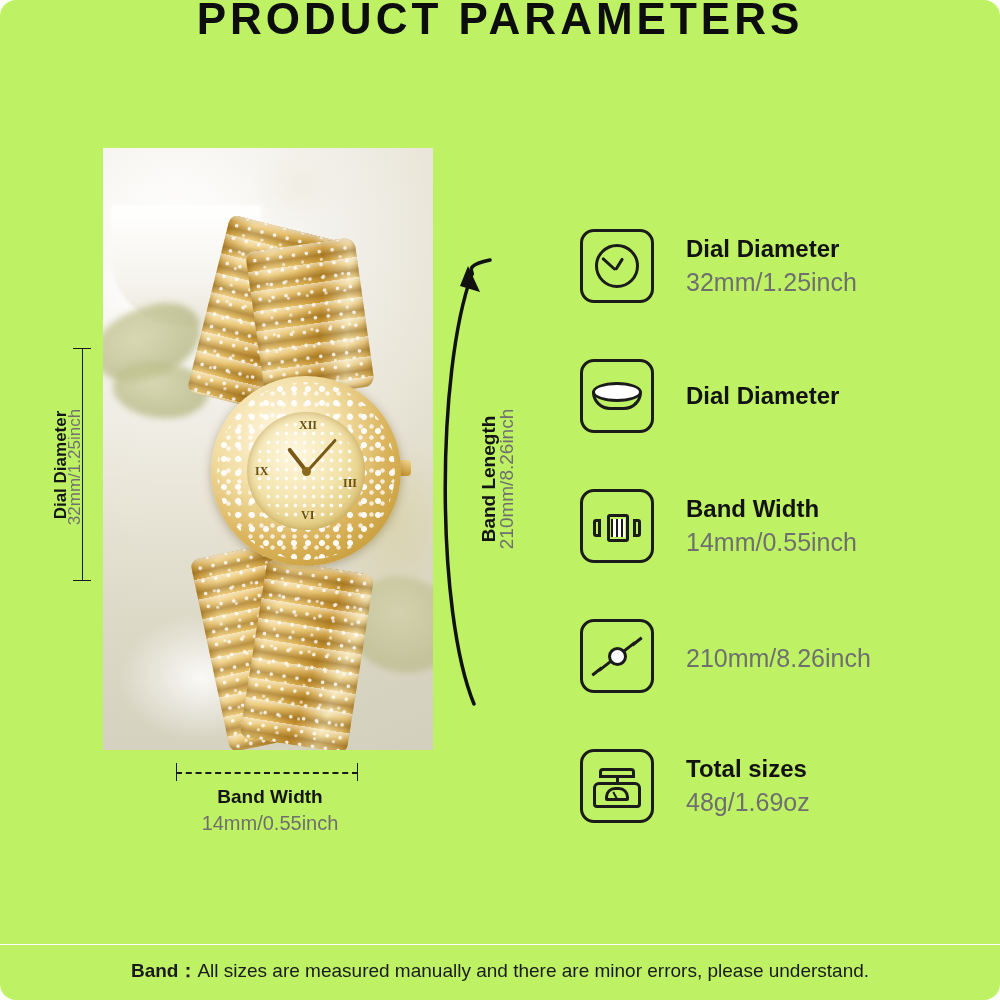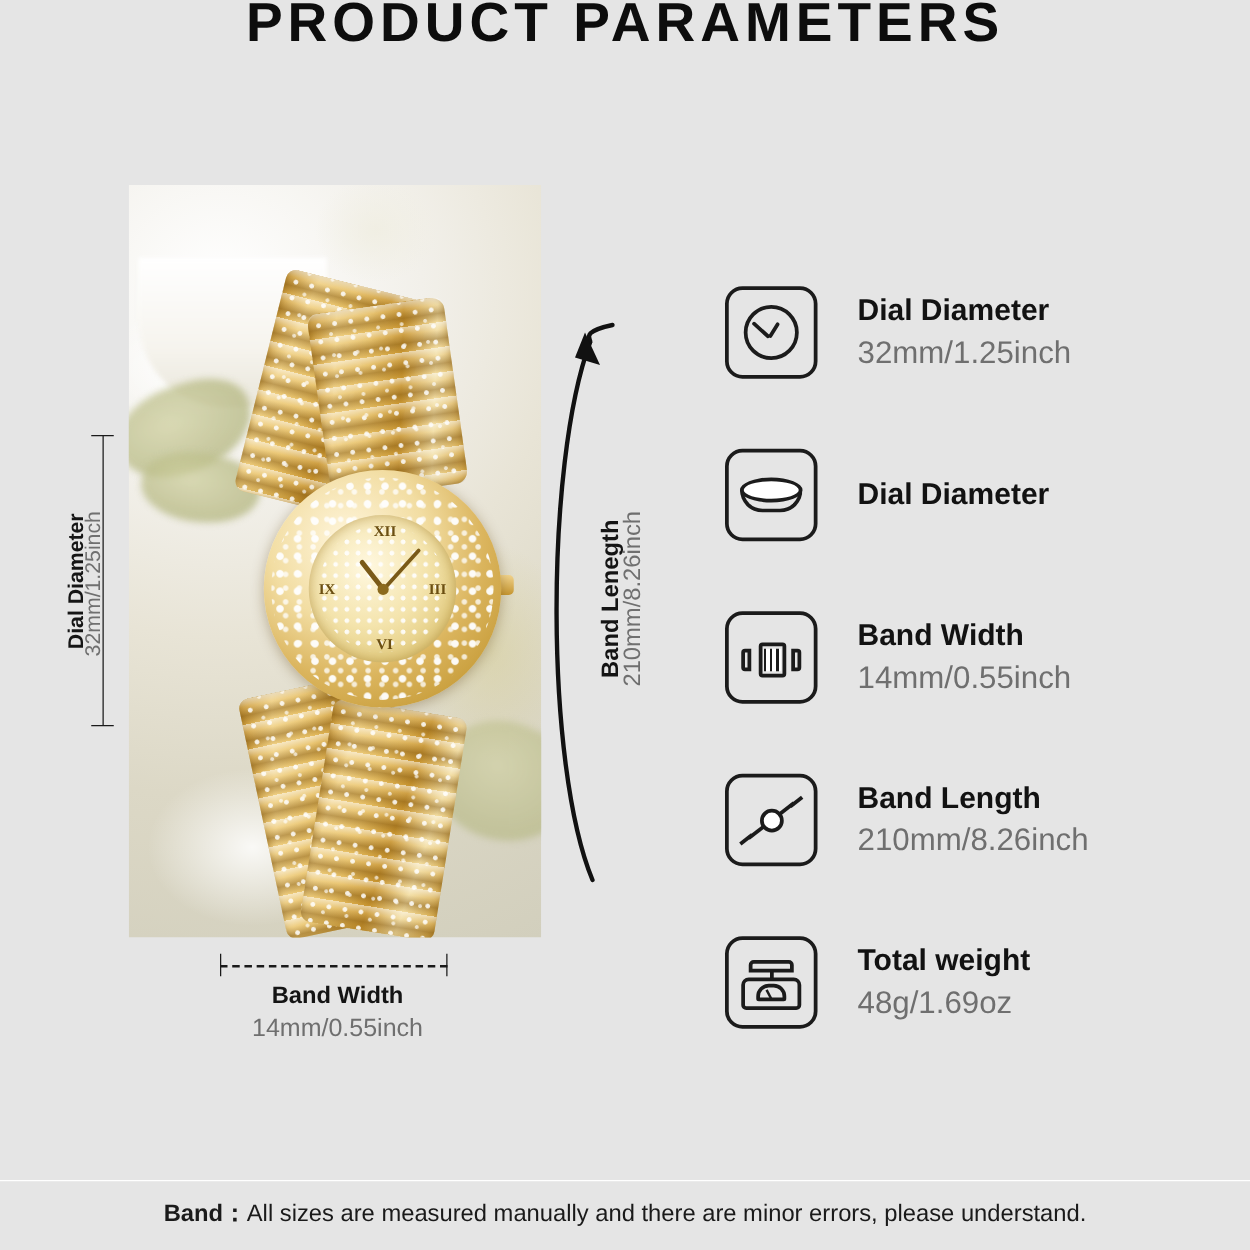--- a/index.html
+++ b/index.html
@@ -20,7 +20,8 @@
     left: 0; top: 0;
     width: 1000px;
     height: 1000px;
-    background: #e5e5e5;
+    background: #bef264;
+    border-radius: 16px;
   }
 
   

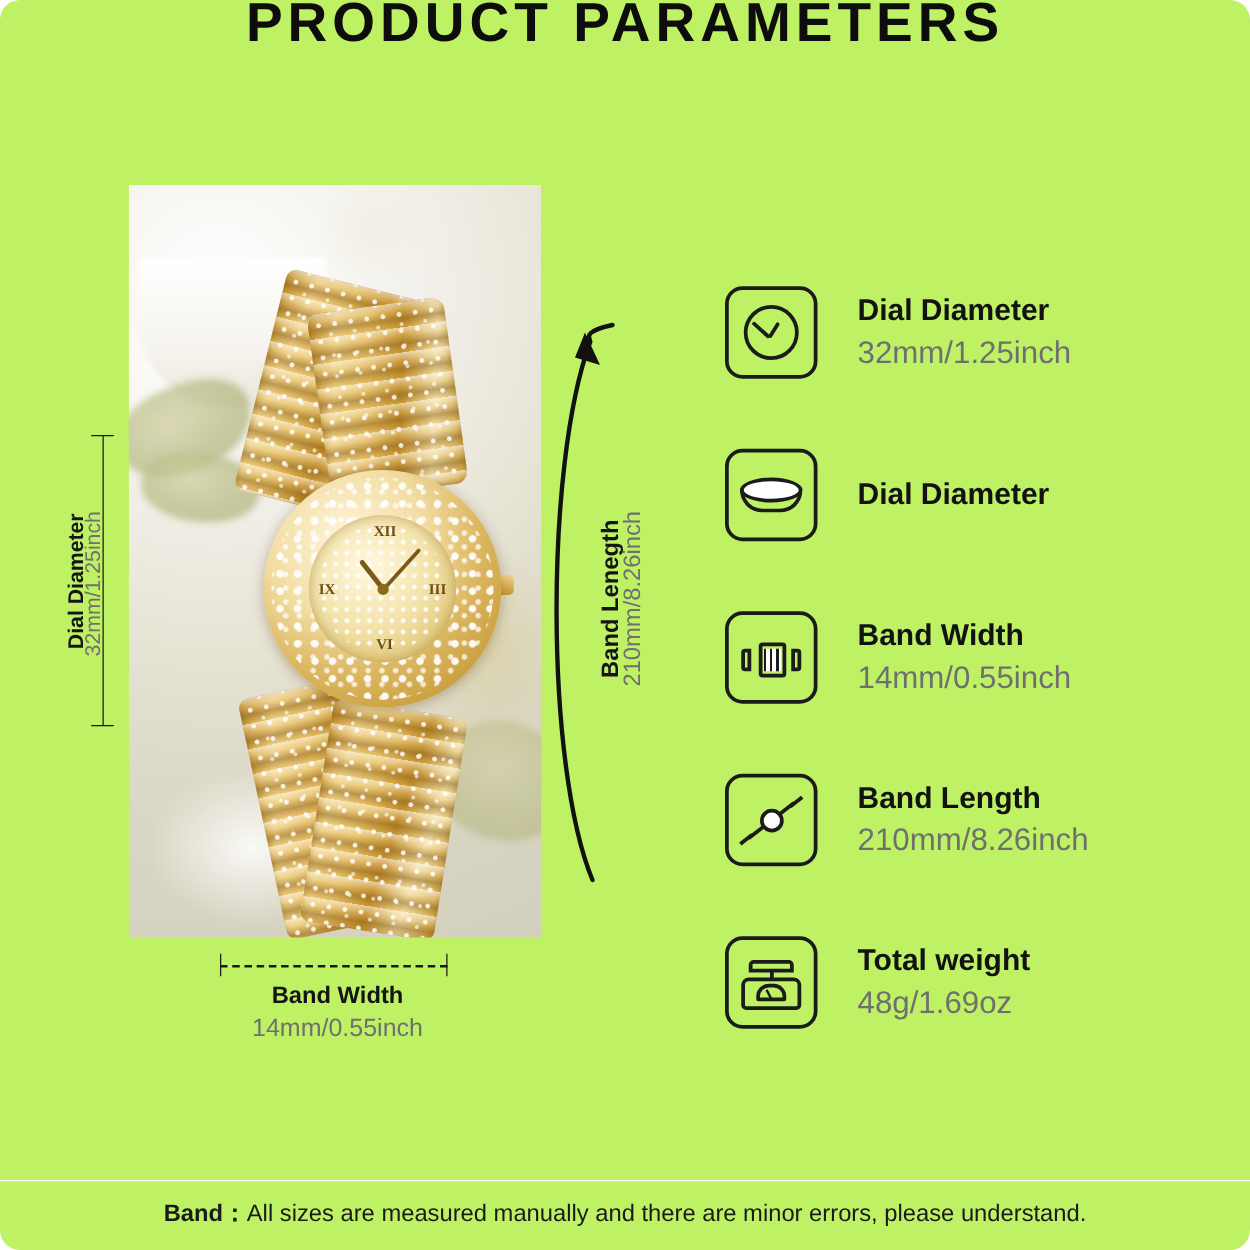--- a/index.html
+++ b/index.html
@@ -425,7 +425,7 @@
         <div class="dial">
           <div class="dial-gems"></div>
           <span class="numeral" style="left:52px; top:6px;">XII</span>
-          <span class="numeral" style="left:96px; top:52px;">III</span>
+          <span class="numeral" style="left:96px; top:64px;">III</span>
           <span class="numeral" style="left:54px; top:96px;">VI</span>
           <span class="numeral" style="left:8px;  top:52px;">IX</span>
           <div class="hand hour"></div>

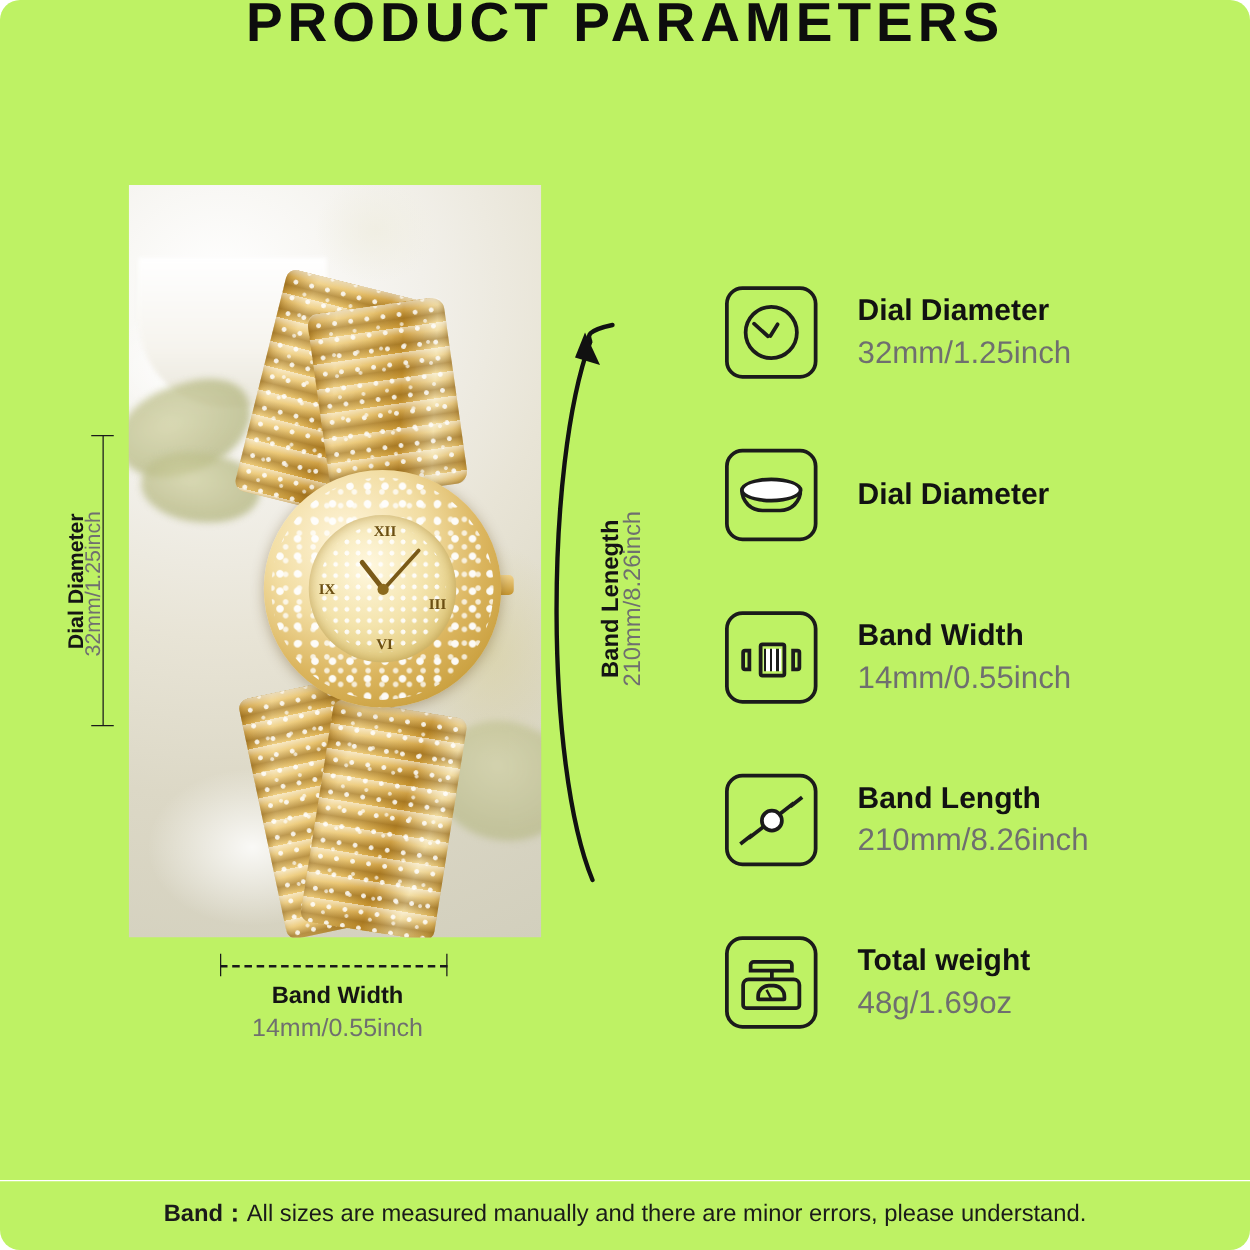--- a/index.html
+++ b/index.html
@@ -509,7 +509,6 @@
         <div class="ic-bl-cap" style="left:48px; top:18px; transform:rotate(-38deg);"></div>
       </div>
       <div class="spec-text">
-        <div class="spec-title">Band Length</div>
         <div class="spec-value">210mm/8.26inch</div>
       </div>
     </div>

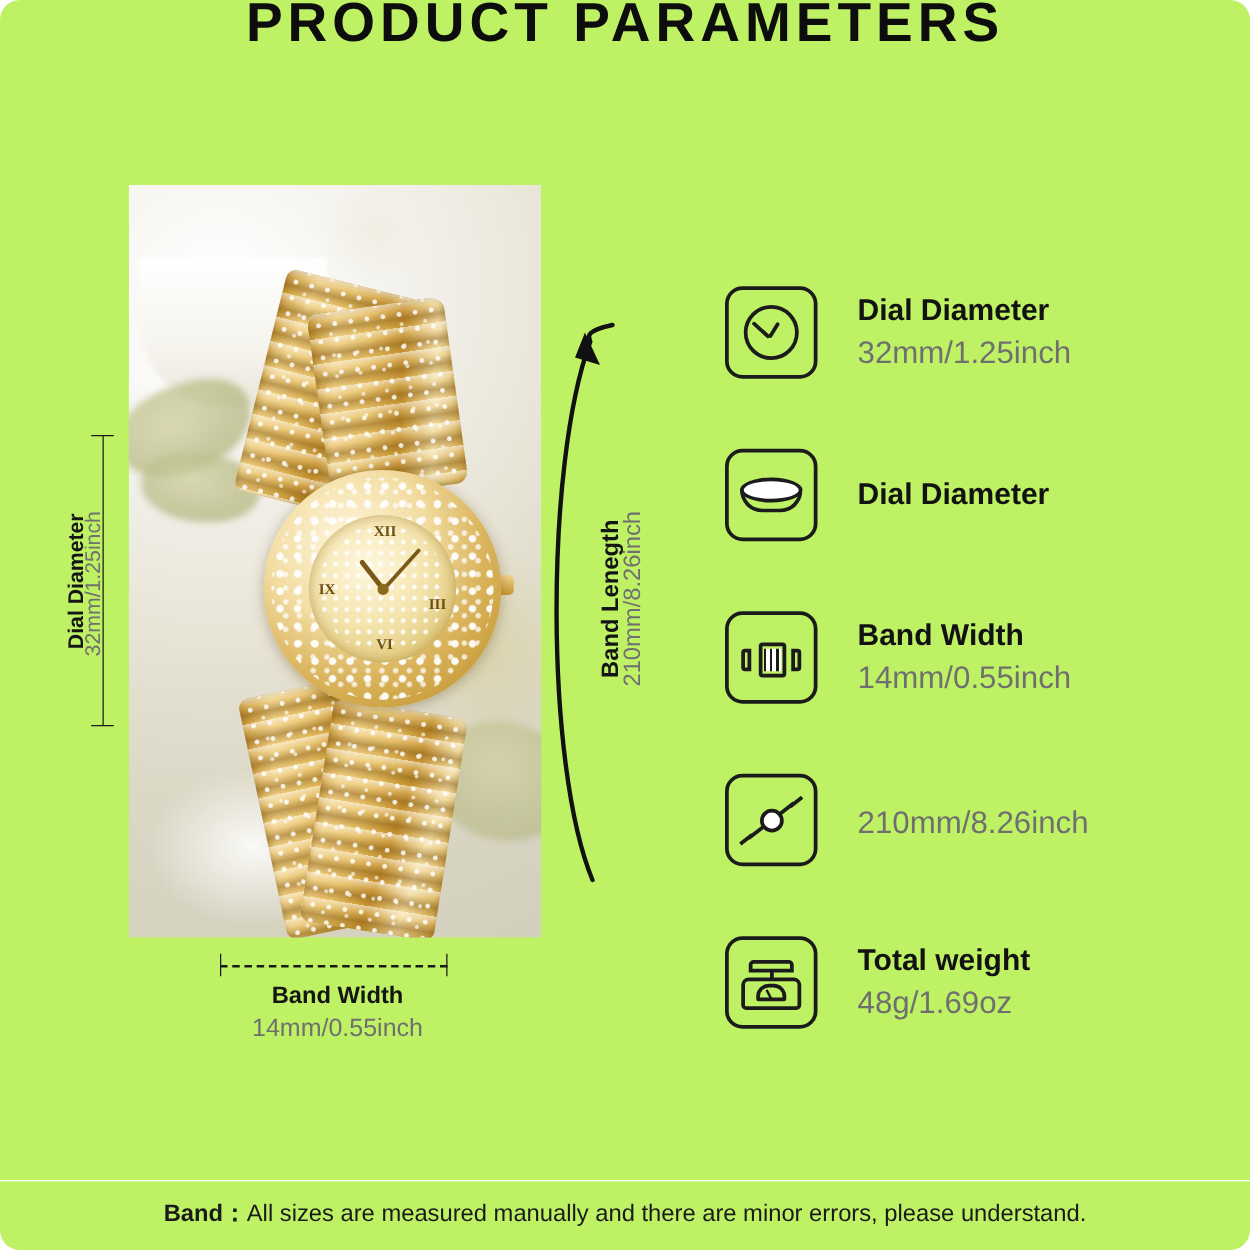--- a/index.html
+++ b/index.html
@@ -522,7 +522,7 @@
         <div class="ic-scale-needle"></div>
       </div>
       <div class="spec-text">
-        <div class="spec-title">Total weight</div>
+        <div class="spec-title">Total sizes</div>
         <div class="spec-value">48g/1.69oz</div>
       </div>
     </div>

